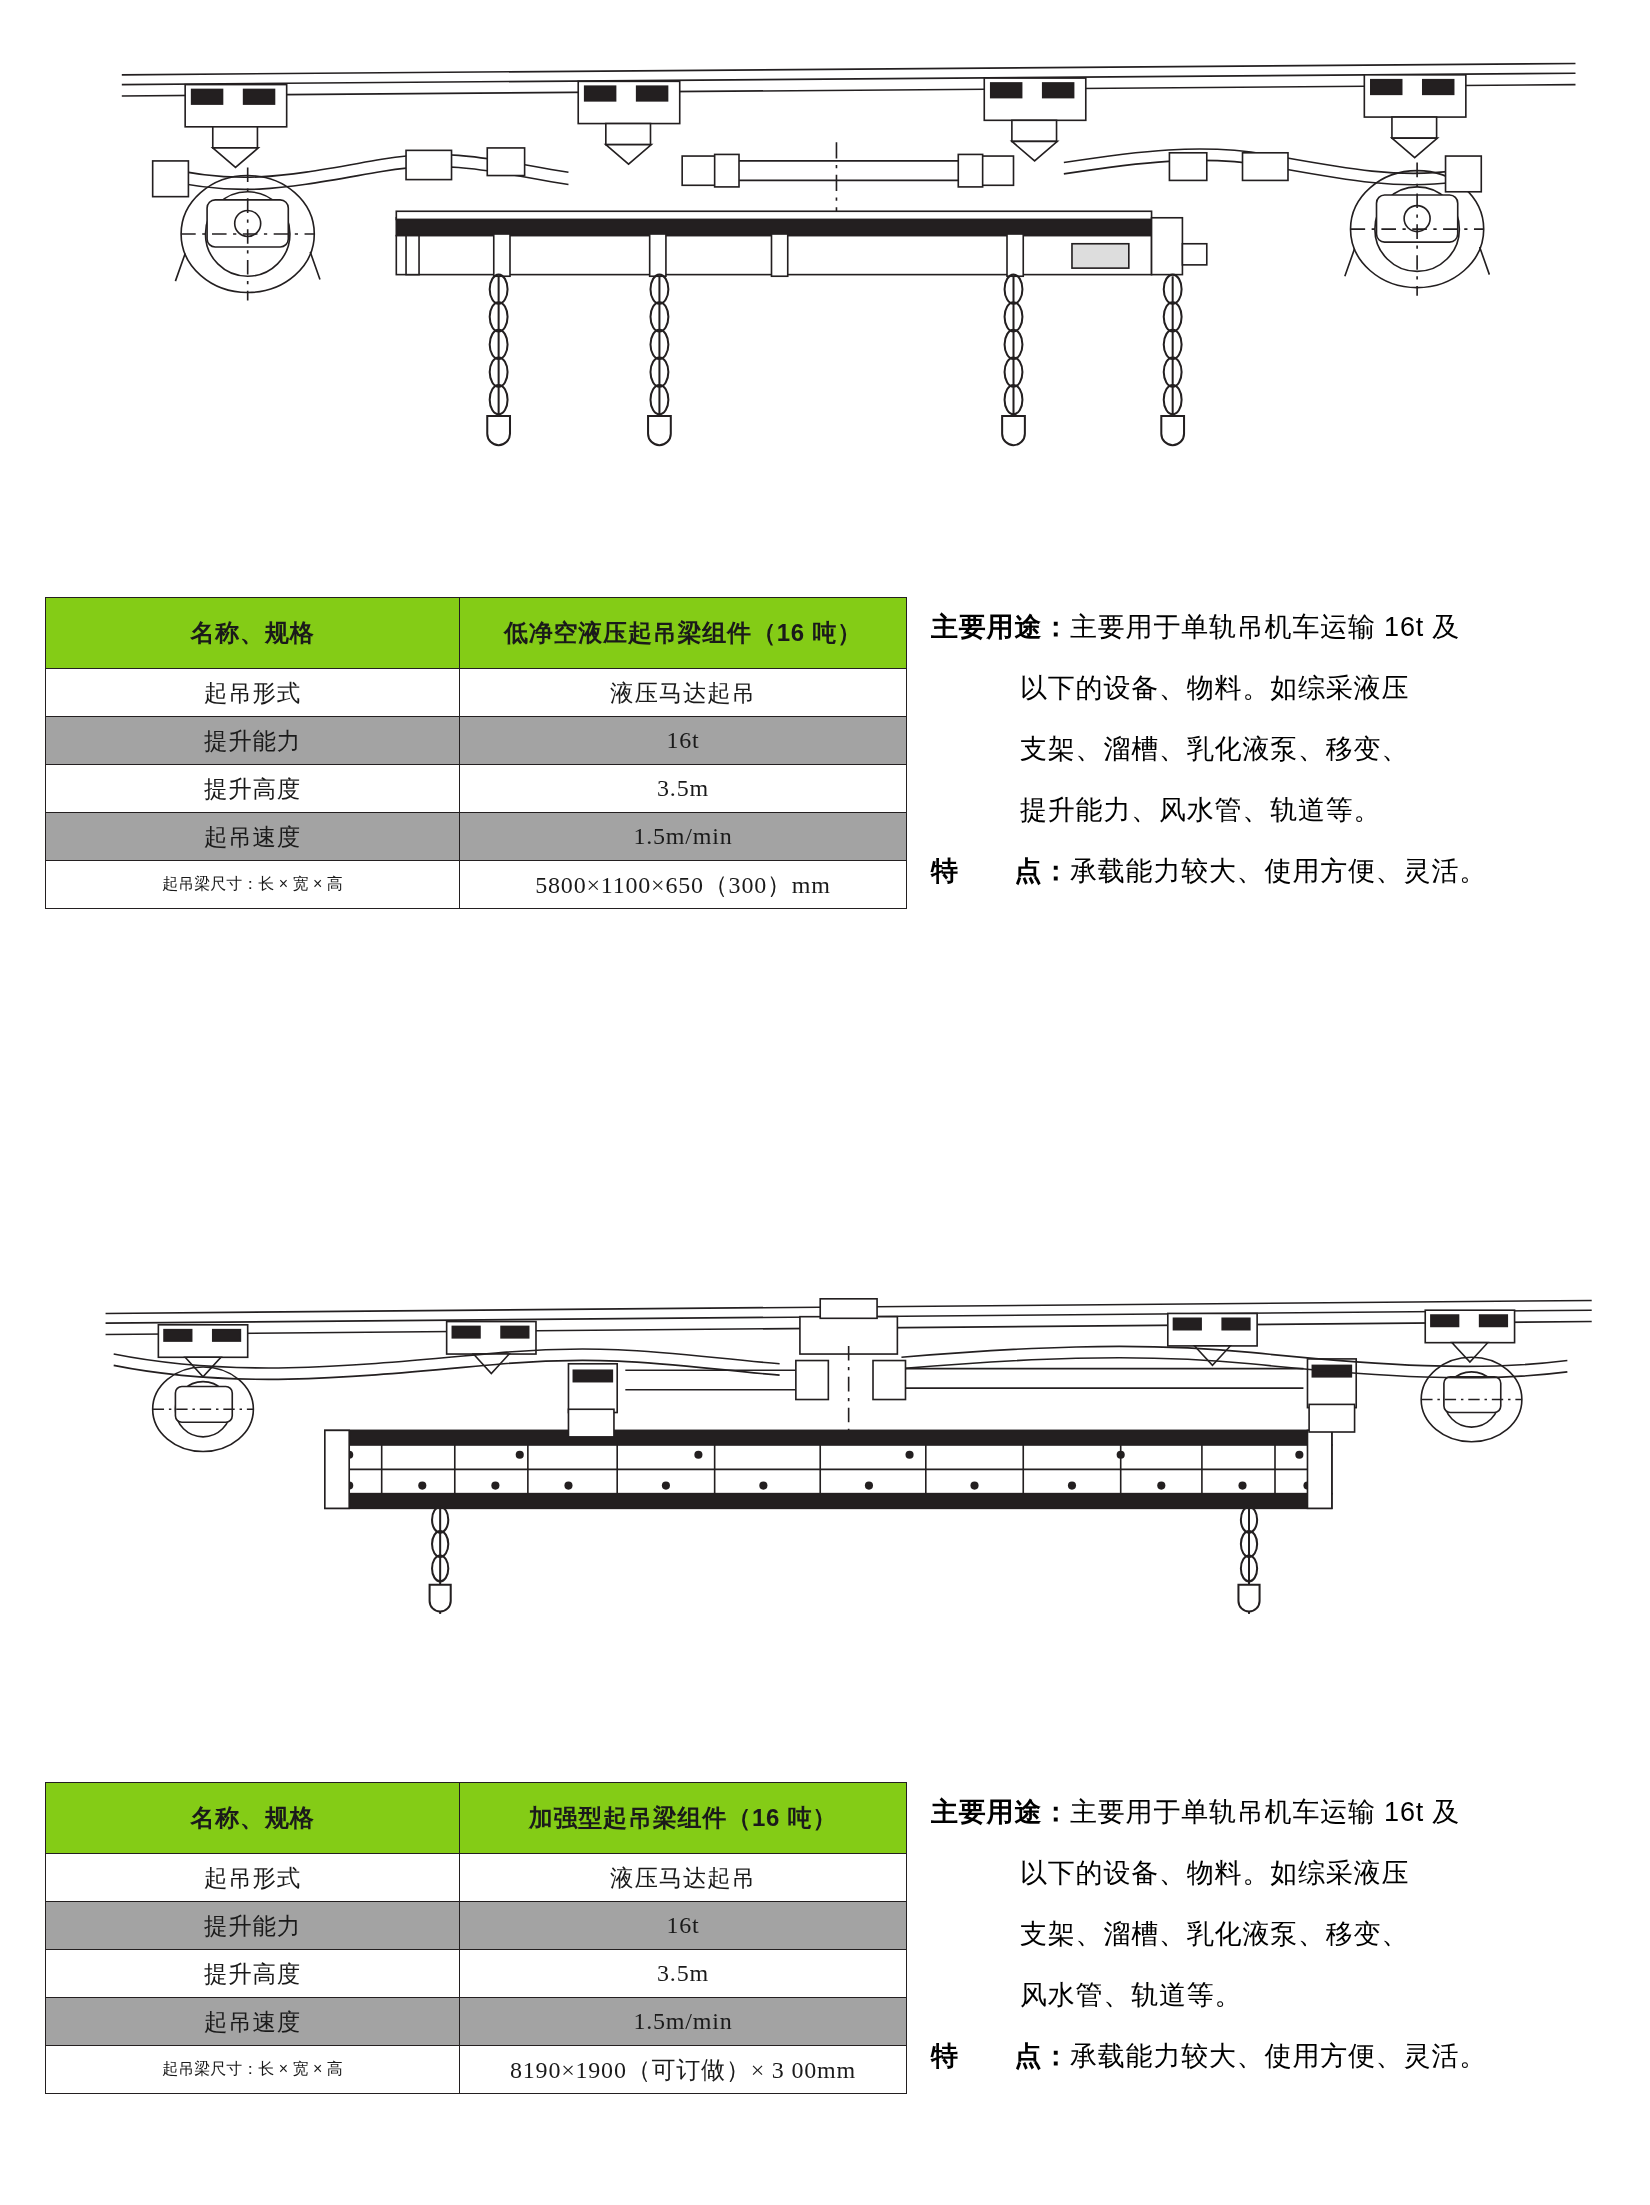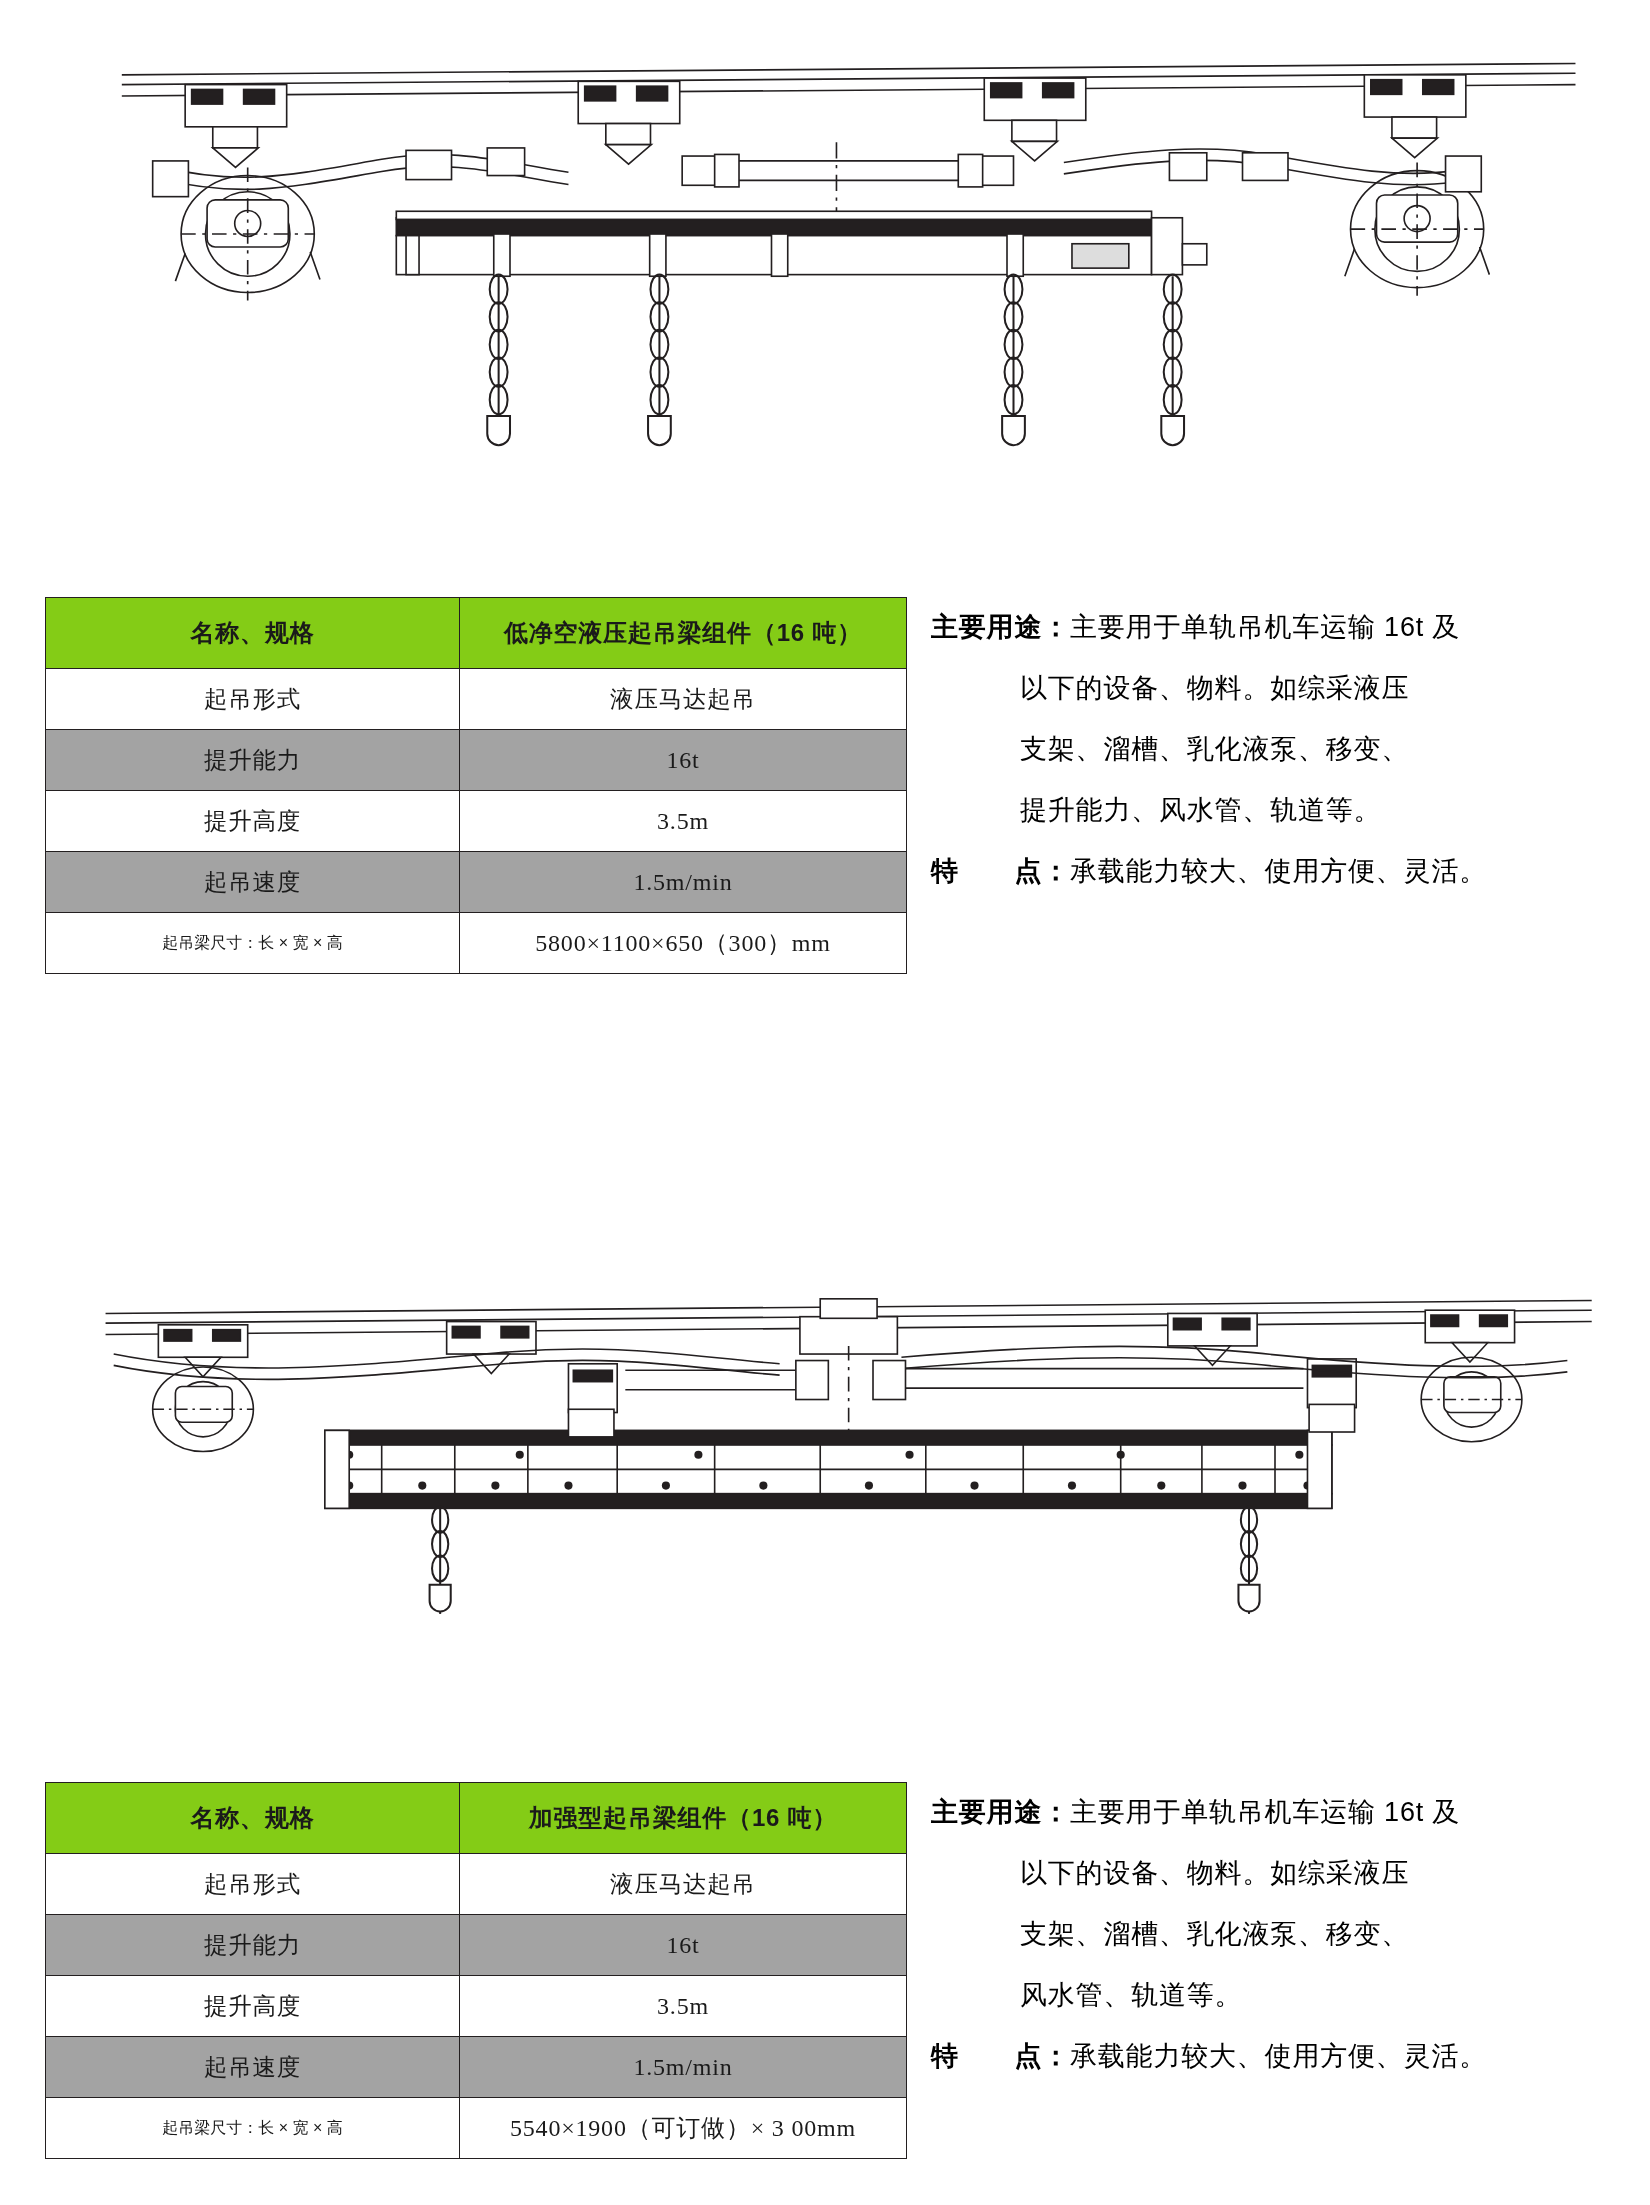--- a/index.html
+++ b/index.html
@@ -43,7 +43,7 @@
   }
   table.spec td {
     border: 1.2px solid #231f20;
-    height: 61px;
+    height: 48px;
     text-align: center;
     vertical-align: middle;
     font-size: 23.5px;

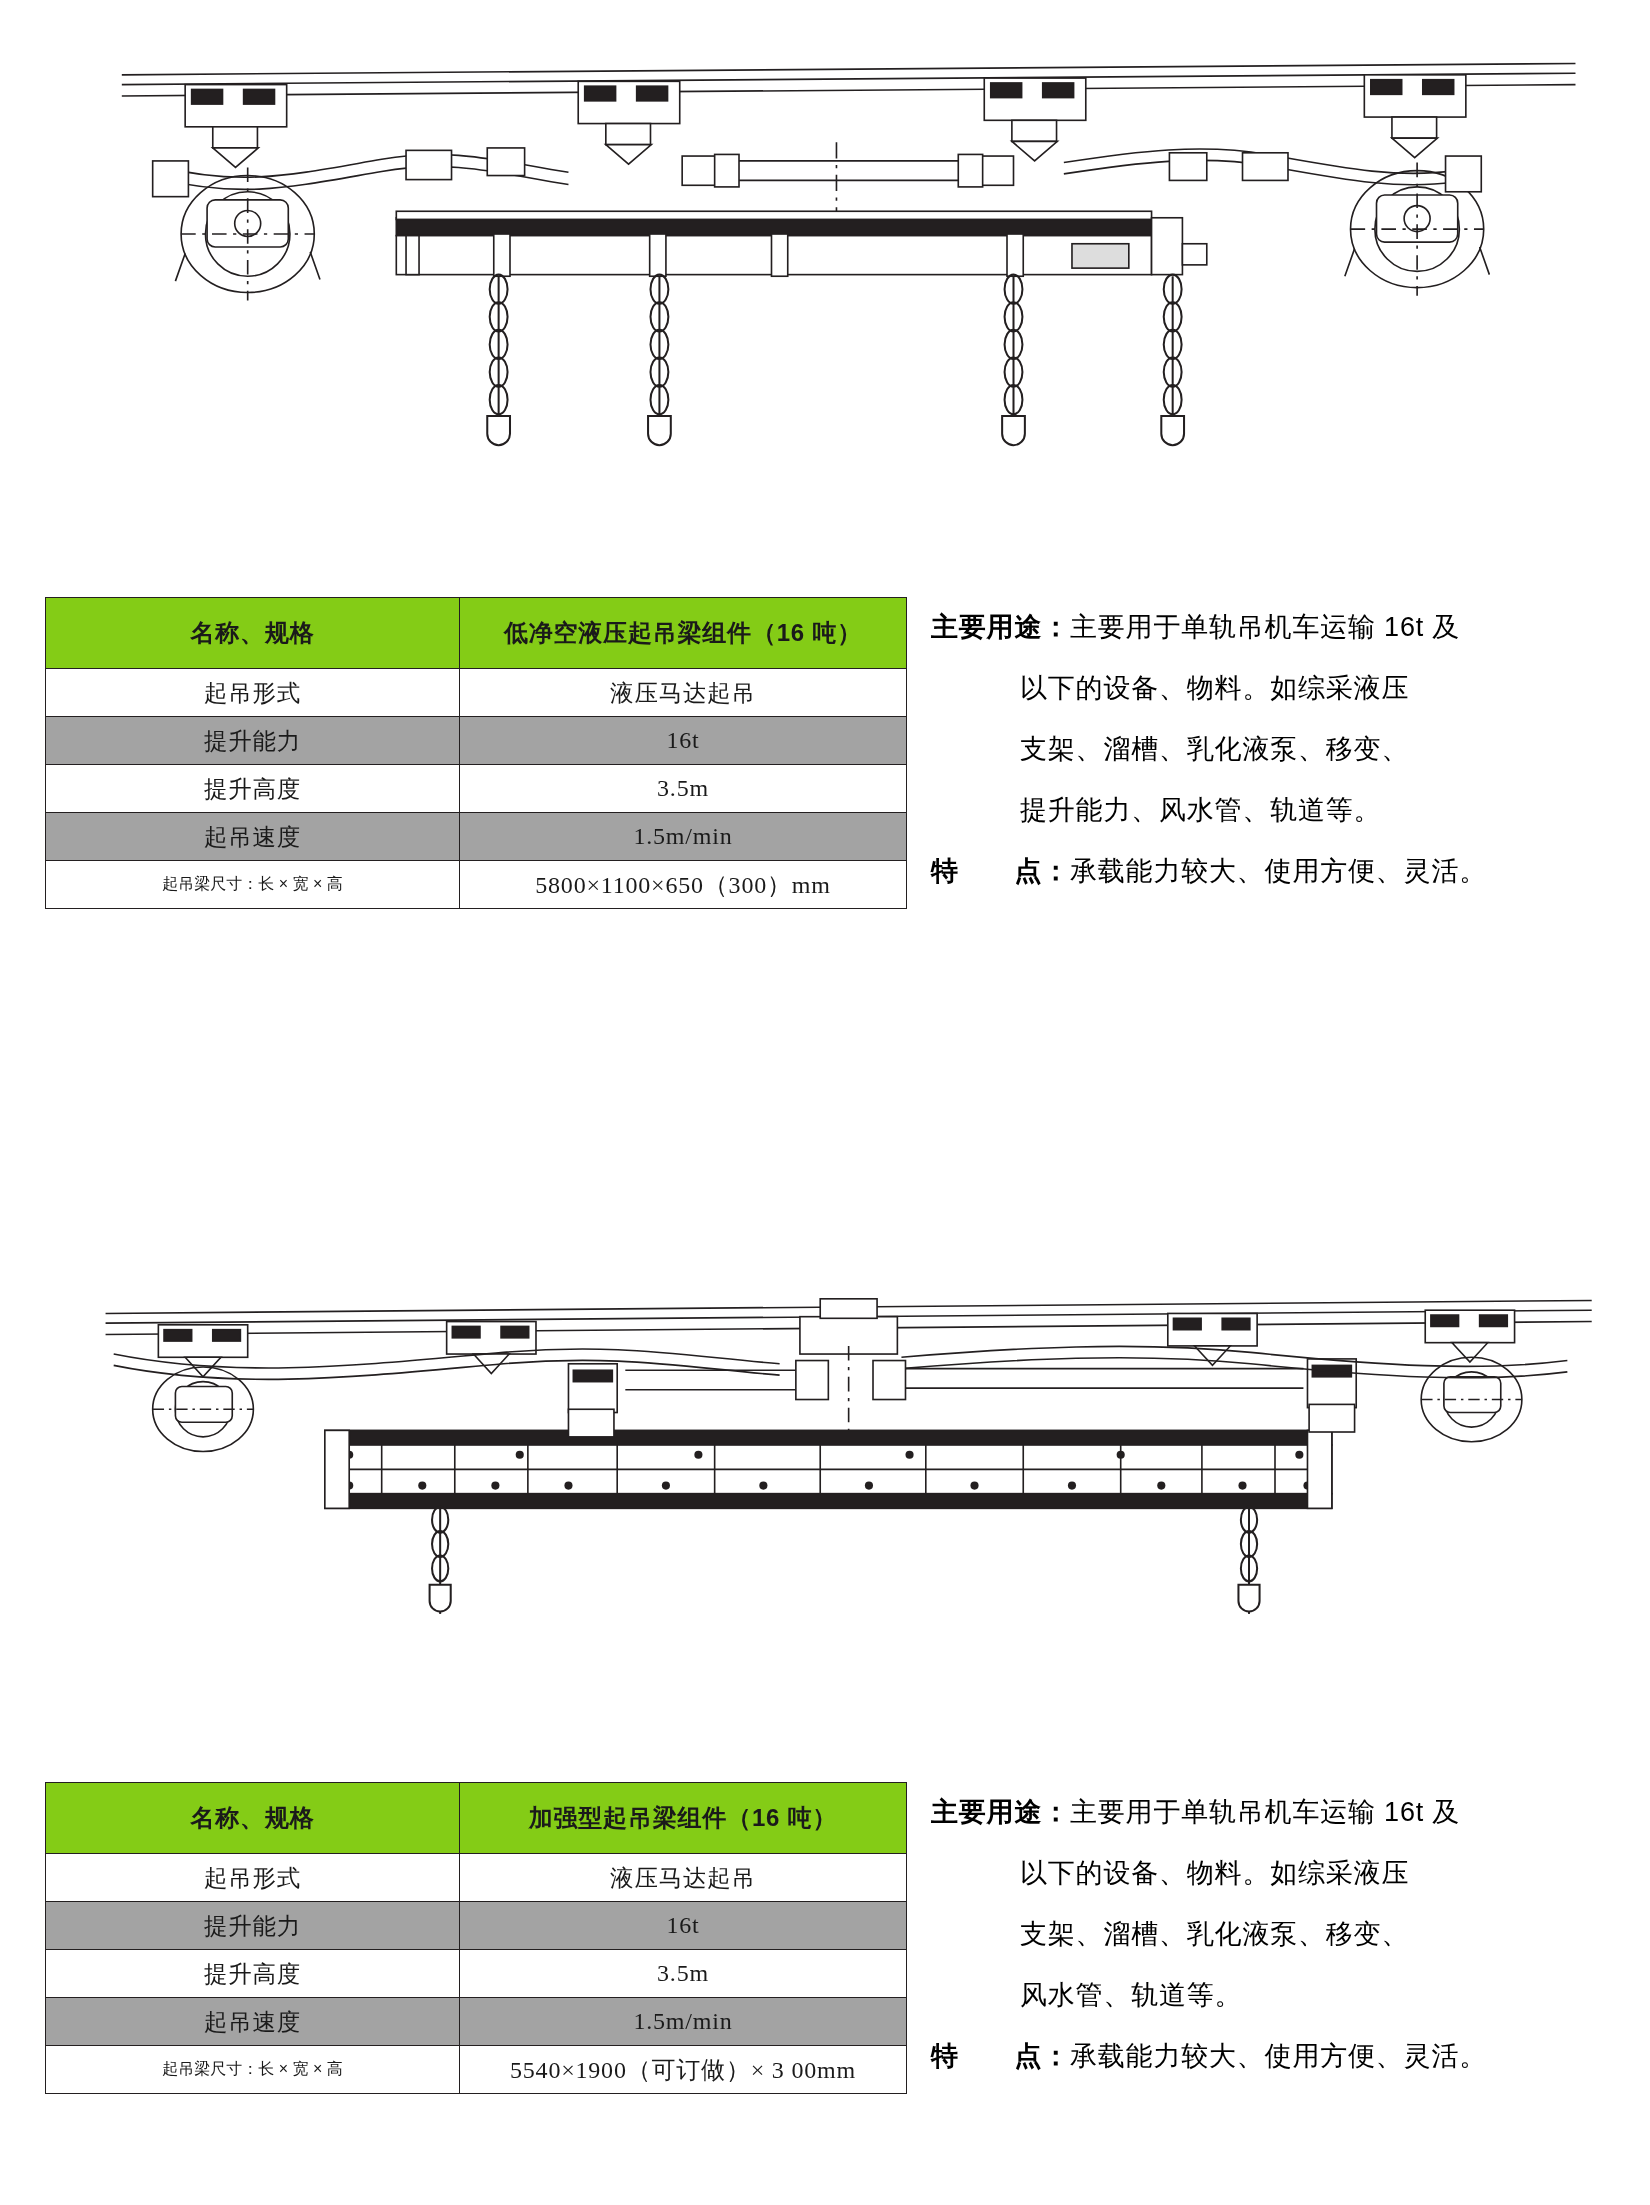--- a/index.html
+++ b/index.html
@@ -443,7 +443,7 @@
       </tr>
       <tr>
         <td class="lbl lbl-wide">起吊梁尺寸：长 × 宽 × 高</td>
-        <td class="val val-num">5540×1900（可订做）× 3 00mm</td>
+        <td class="val val-num">8190×1900（可订做）× 3 00mm</td>
       </tr>
     </tbody>
       </table>

